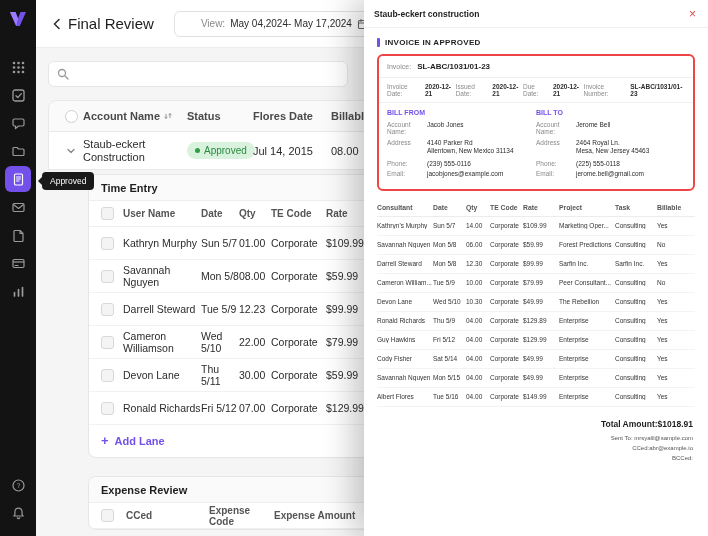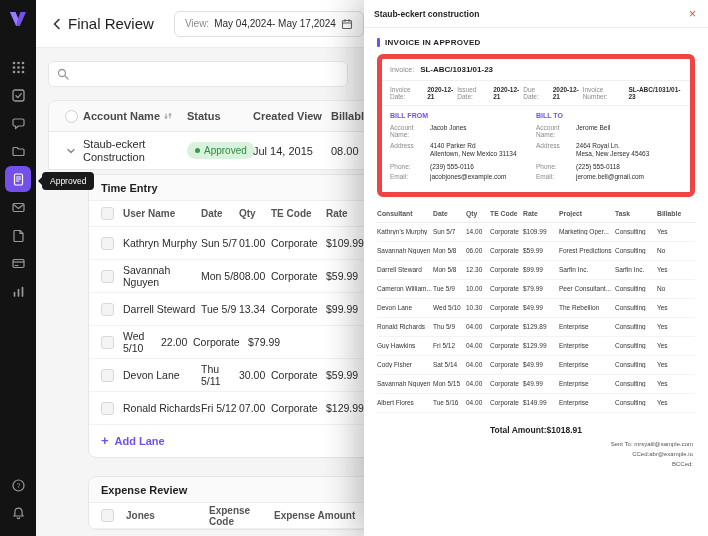--- a/index.html
+++ b/index.html
@@ -35,7 +35,7 @@
   .page-title { font-size:15px; font-weight:normal; color:#1E1E1E; margin:0 20px 0 2px; }
   .view-select { display:flex; align-items:center; gap:5px; border:1px solid #E0E0E0; border-radius:6px;
     padding:6px 10px; background:#fff; font-size:10px; cursor:pointer; }
-  .view-label { color:#8A8A8A; }
+  .view-label { color:#8A8A8A;margin-left:16px; }
   .view-value { color:#2B2B2B; }
 
   .search { margin:13px 0 0 12px; width:300px; height:26px; background:#fff; border:1px solid #E6E6E6;

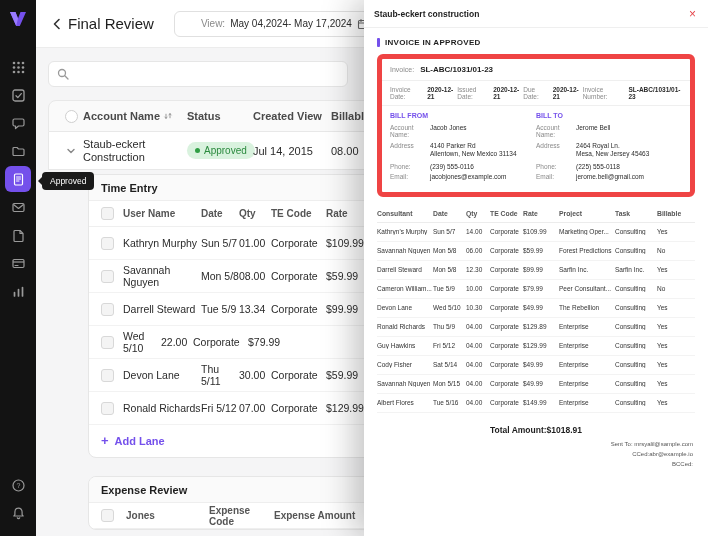--- a/index.html
+++ b/index.html
@@ -83,7 +83,7 @@
     font-weight:bold; color:#1E1E1E; letter-spacing:0.3px; }
   .bar { width:3px; height:9px; background:#7450EB; display:inline-block; border-radius:1px; }
 
-  .inv-box { margin:7px 13px 0; border:5px solid #ef4444; border-radius:6px; }
+  .inv-box { margin:7px 13px 0; border:2px solid #ef4444; border-radius:6px; }
   .inv-row1 { display:flex; align-items:center; gap:6px; padding:6px 8px; border-bottom:1px solid #EFEFEF; }
   .inv-row1 .lbl { font-size:7px; color:#8A8A8A; }
   .inv-row1 .val { font-size:8px; font-weight:bold; color:#1E1E1E; }

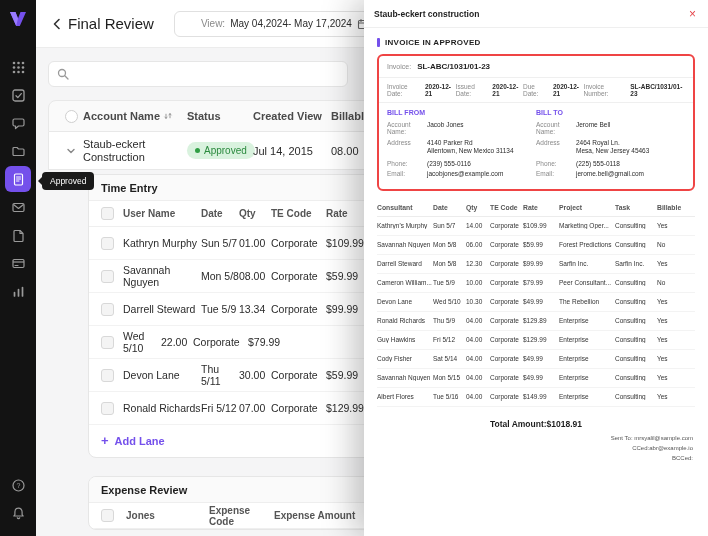--- a/index.html
+++ b/index.html
@@ -242,7 +242,7 @@
           </svg>
       </span>
       <span class="c2">Status</span>
-      <span class="c3">Created View</span>
+      <span class="c3">Flores Date</span>
       <span class="c4">Billable Hours</span>
     </div>
     <div class="acc-row">

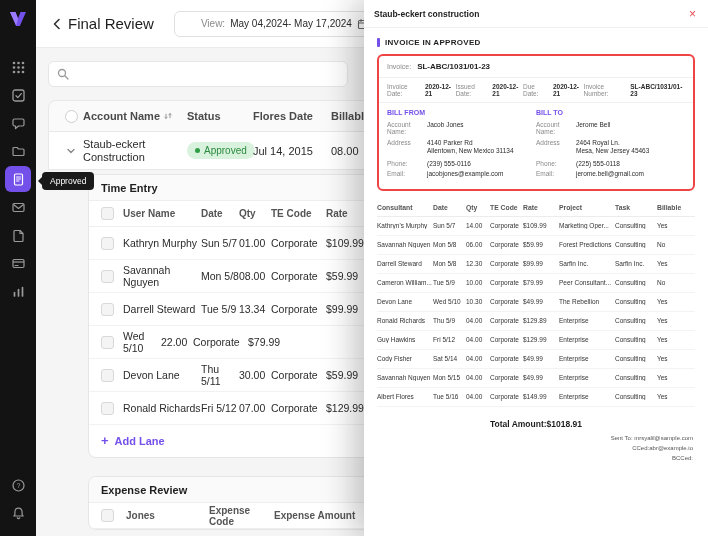--- a/index.html
+++ b/index.html
@@ -301,7 +301,7 @@
         </span>
       <span class="tc1">Darrell Steward</span>
       <span class="tc2">Tue 5/9</span>
-      <span class="tc3">13.34</span>
+      <span class="tc3">12.23</span>
       <span class="tc4">Corporate</span>
       <span class="tc5">$99.99</span>
     </div>

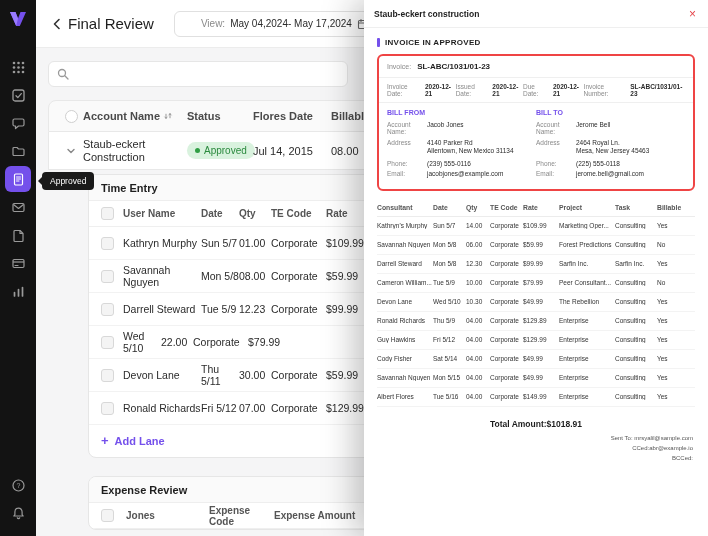--- a/index.html
+++ b/index.html
@@ -309,6 +309,7 @@
       <span class="tc0">
           <span class="cb"></span>
         </span>
+      <span class="tc1">Cameron Williamson</span>
       <span class="tc2">Wed 5/10</span>
       <span class="tc3">22.00</span>
       <span class="tc4">Corporate</span>

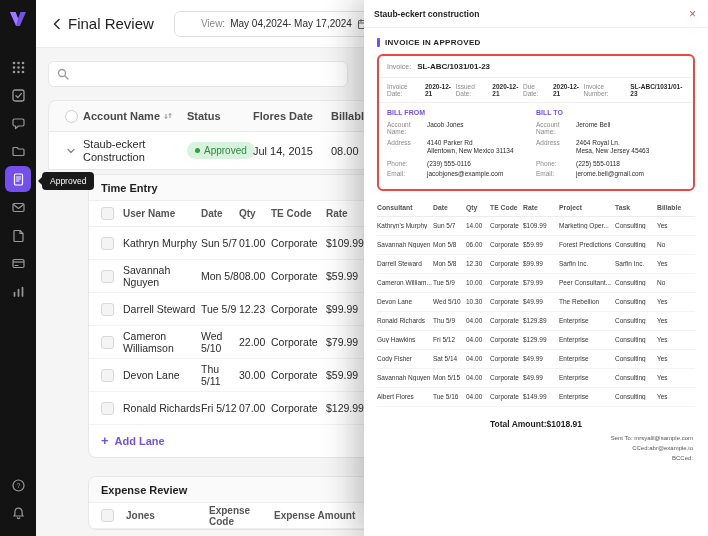--- a/index.html
+++ b/index.html
@@ -108,7 +108,7 @@
   .k3{width:33px;} .k4{width:36px;} .k5{width:56px; overflow:hidden; white-space:nowrap;}
   .k6{width:42px; overflow:hidden; white-space:nowrap;} .k7{flex:1;}
 
-  .total-line { display:flex; justify-content:center; gap:0; margin:12px 15px 0;
+  .total-line { display:flex; justify-content:flex-end; gap:0; margin:12px 15px 0;
     font-size:8.5px; font-weight:bold; color:#1E1E1E; }
   .sent-block { margin:4px 15px 0; text-align:right; font-size:6px; color:#555; line-height:1.7; }
 </style>

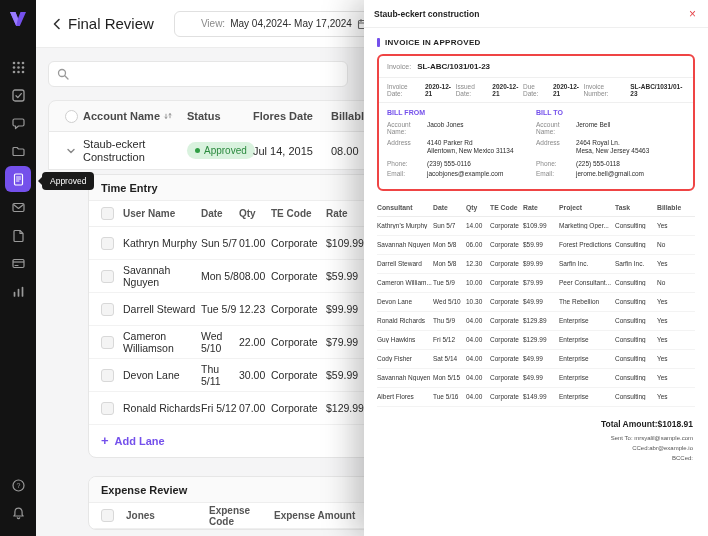--- a/index.html
+++ b/index.html
@@ -347,7 +347,7 @@
       <span class="ec0">
           <span class="cb"></span>
         </span>
-      <span class="ec1">Jones</span>
+      <span class="ec1">CCed</span>
       <span class="ec2">Expense Code</span>
       <span class="ec3">Expense Amount</span>
     </div>

